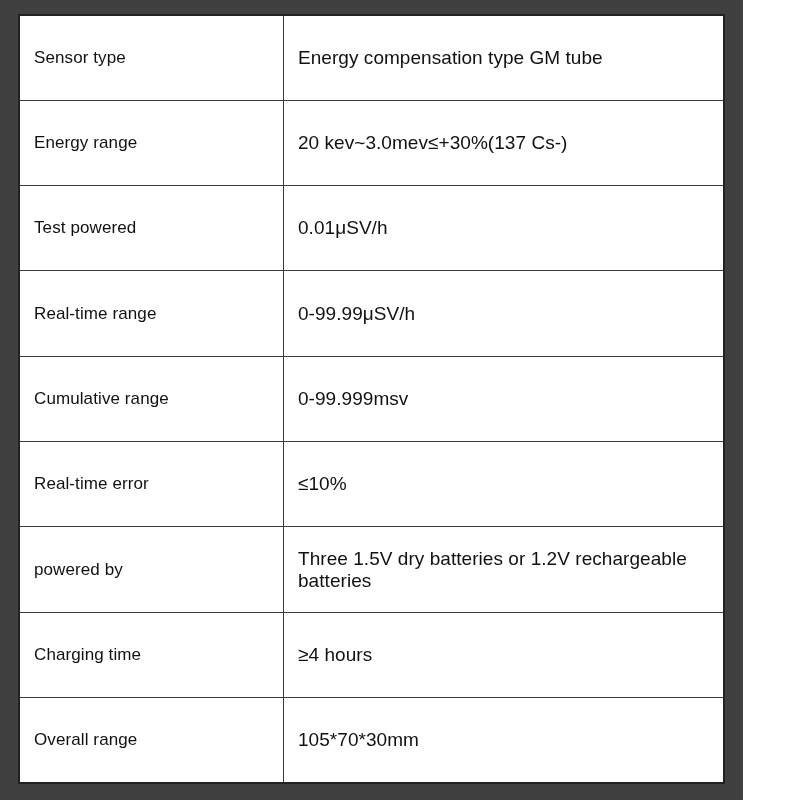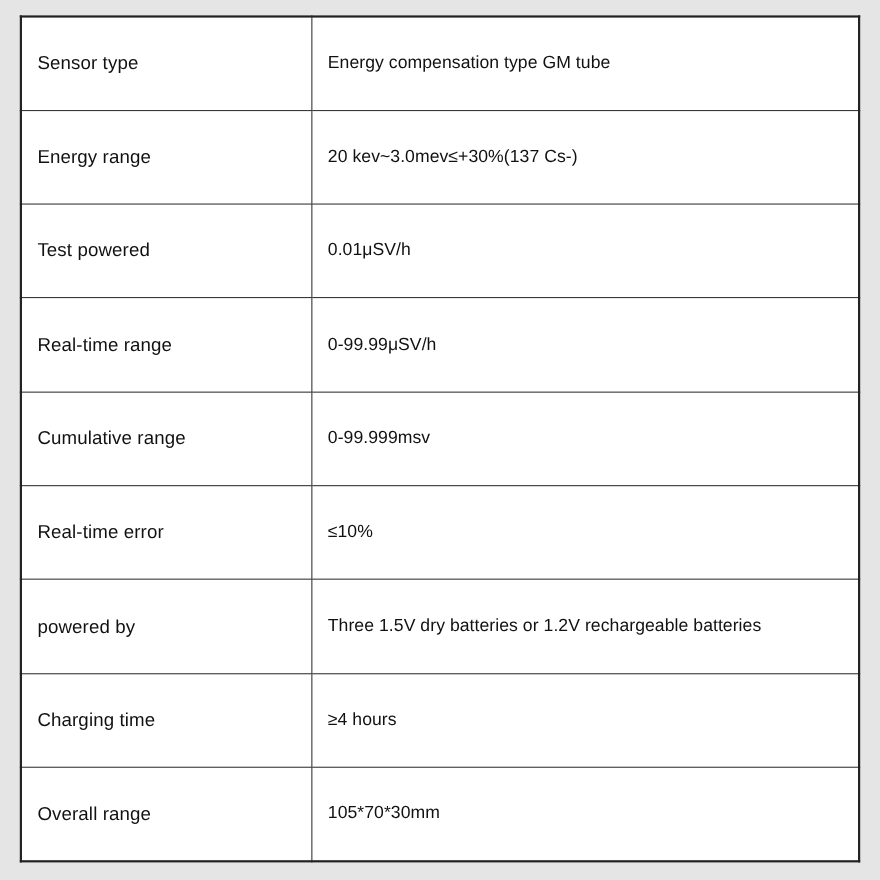--- a/index.html
+++ b/index.html
@@ -15,11 +15,11 @@
     overflow: hidden;
   }
   .sheet {
-    width: 800px;
+    width: 743px;
     height: 800px;
     box-sizing: border-box;
     padding: 14px 18px 16px 18px;
-    background: #e5e5e5;
+    background: #404040;
   }
   table.spec-table {
     width: 100%;

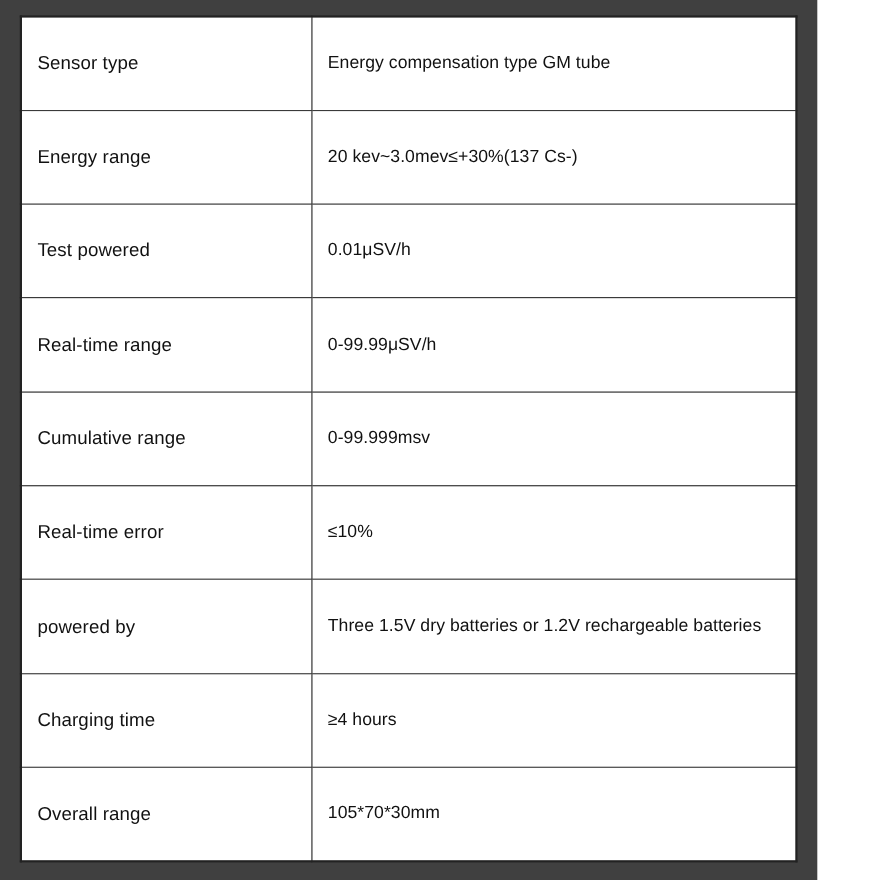--- a/index.html
+++ b/index.html
@@ -44,7 +44,7 @@
     color: #111111;
   }
   td.value-cell {
-    font-size: 16px;
+    font-size: 19px;
     color: #111111;
     letter-spacing: 0.05px;
   }

